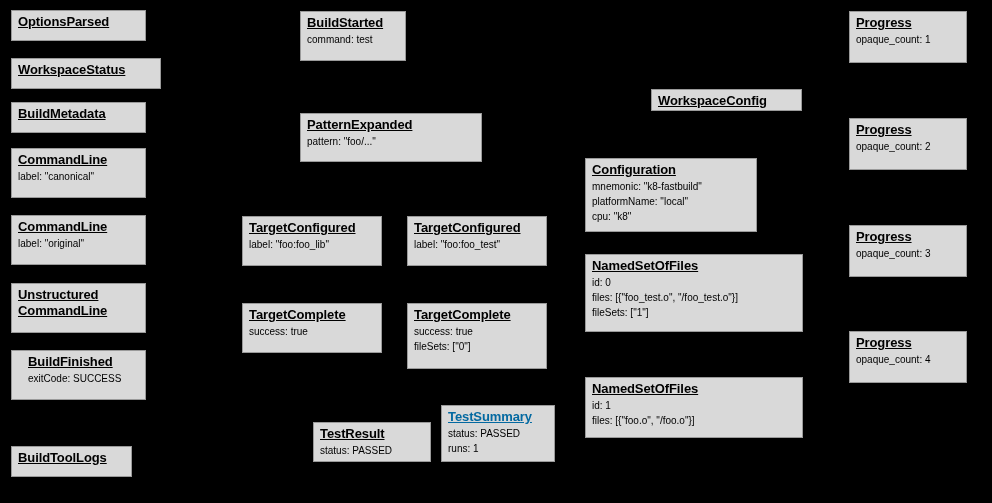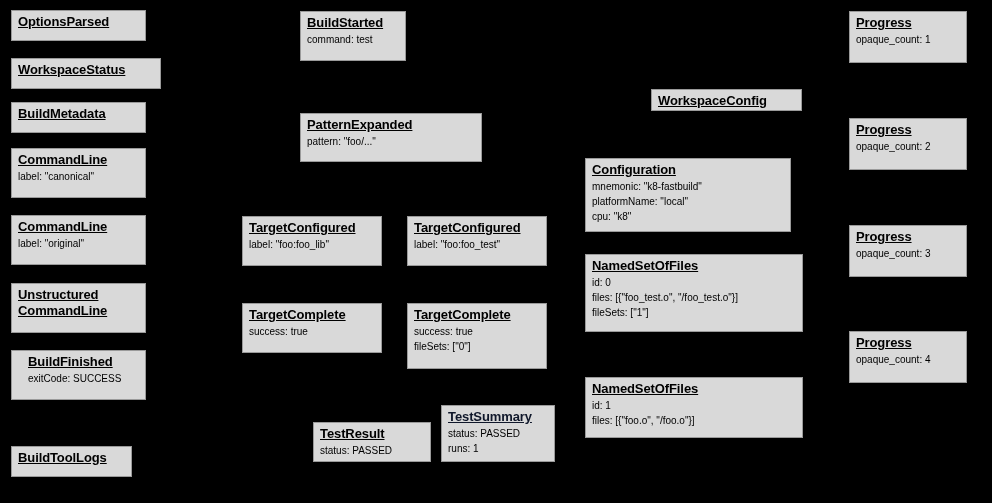--- a/index.html
+++ b/index.html
@@ -141,7 +141,7 @@
     <div class="node" style="left: 651px; top: 73px; width: 151px; height: 22px; background: rgb(217, 217, 217); border-color: rgb(154, 154, 154); margin-top: 16px;">
       <span class="node-title" style="color: rgb(0, 0, 0);">WorkspaceConfig</span>
     </div>
-    <div class="node" style="left: 585px; top: 158px; width: 206px; height: 74px; background: rgb(217, 217, 217); border-color: rgb(154, 154, 154);">
+    <div class="node" style="left: 585px; top: 158px; width: 172px; height: 74px; background: rgb(217, 217, 217); border-color: rgb(154, 154, 154);">
       <span class="node-title" style="color: rgb(0, 0, 0);">Configuration</span>
       <span class="node-fields">
         <span class="node-field" style="color: rgb(0, 0, 0);">mnemonic: "k8-fastbuild"</span>

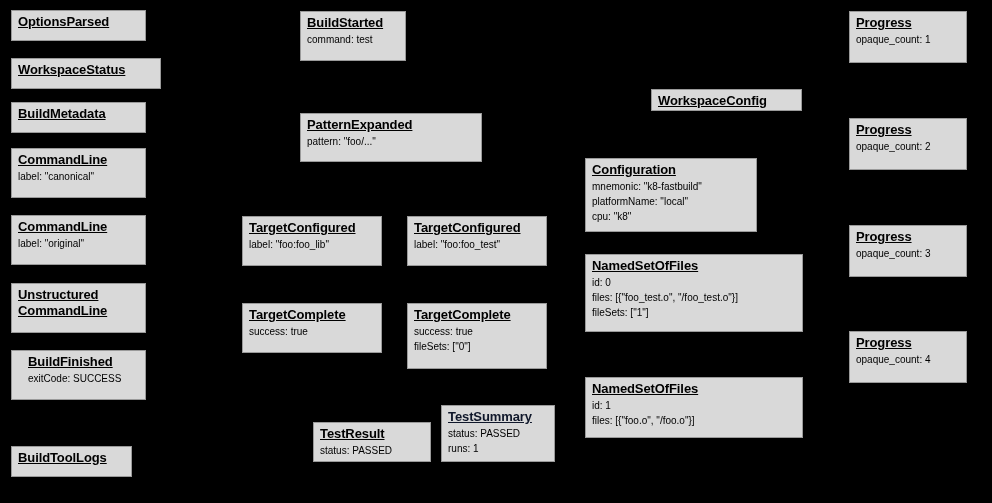--- a/index.html
+++ b/index.html
@@ -132,7 +132,7 @@
       </span>
     </div>
     <div class="node" style="left: 441px; top: 405px; width: 114px; height: 57px; background: rgb(217, 217, 217); border-color: rgb(154, 154, 154);">
-      <span class="node-title" style="color: #0f172a;">TestSummary</span>
+      <span class="node-title" style="color: #0369a1;">TestSummary</span>
       <span class="node-fields">
         <span class="node-field" style="color: rgb(0, 0, 0);">status: PASSED</span>
         <span class="node-field" style="color: rgb(0, 0, 0);">runs: 1</span>

